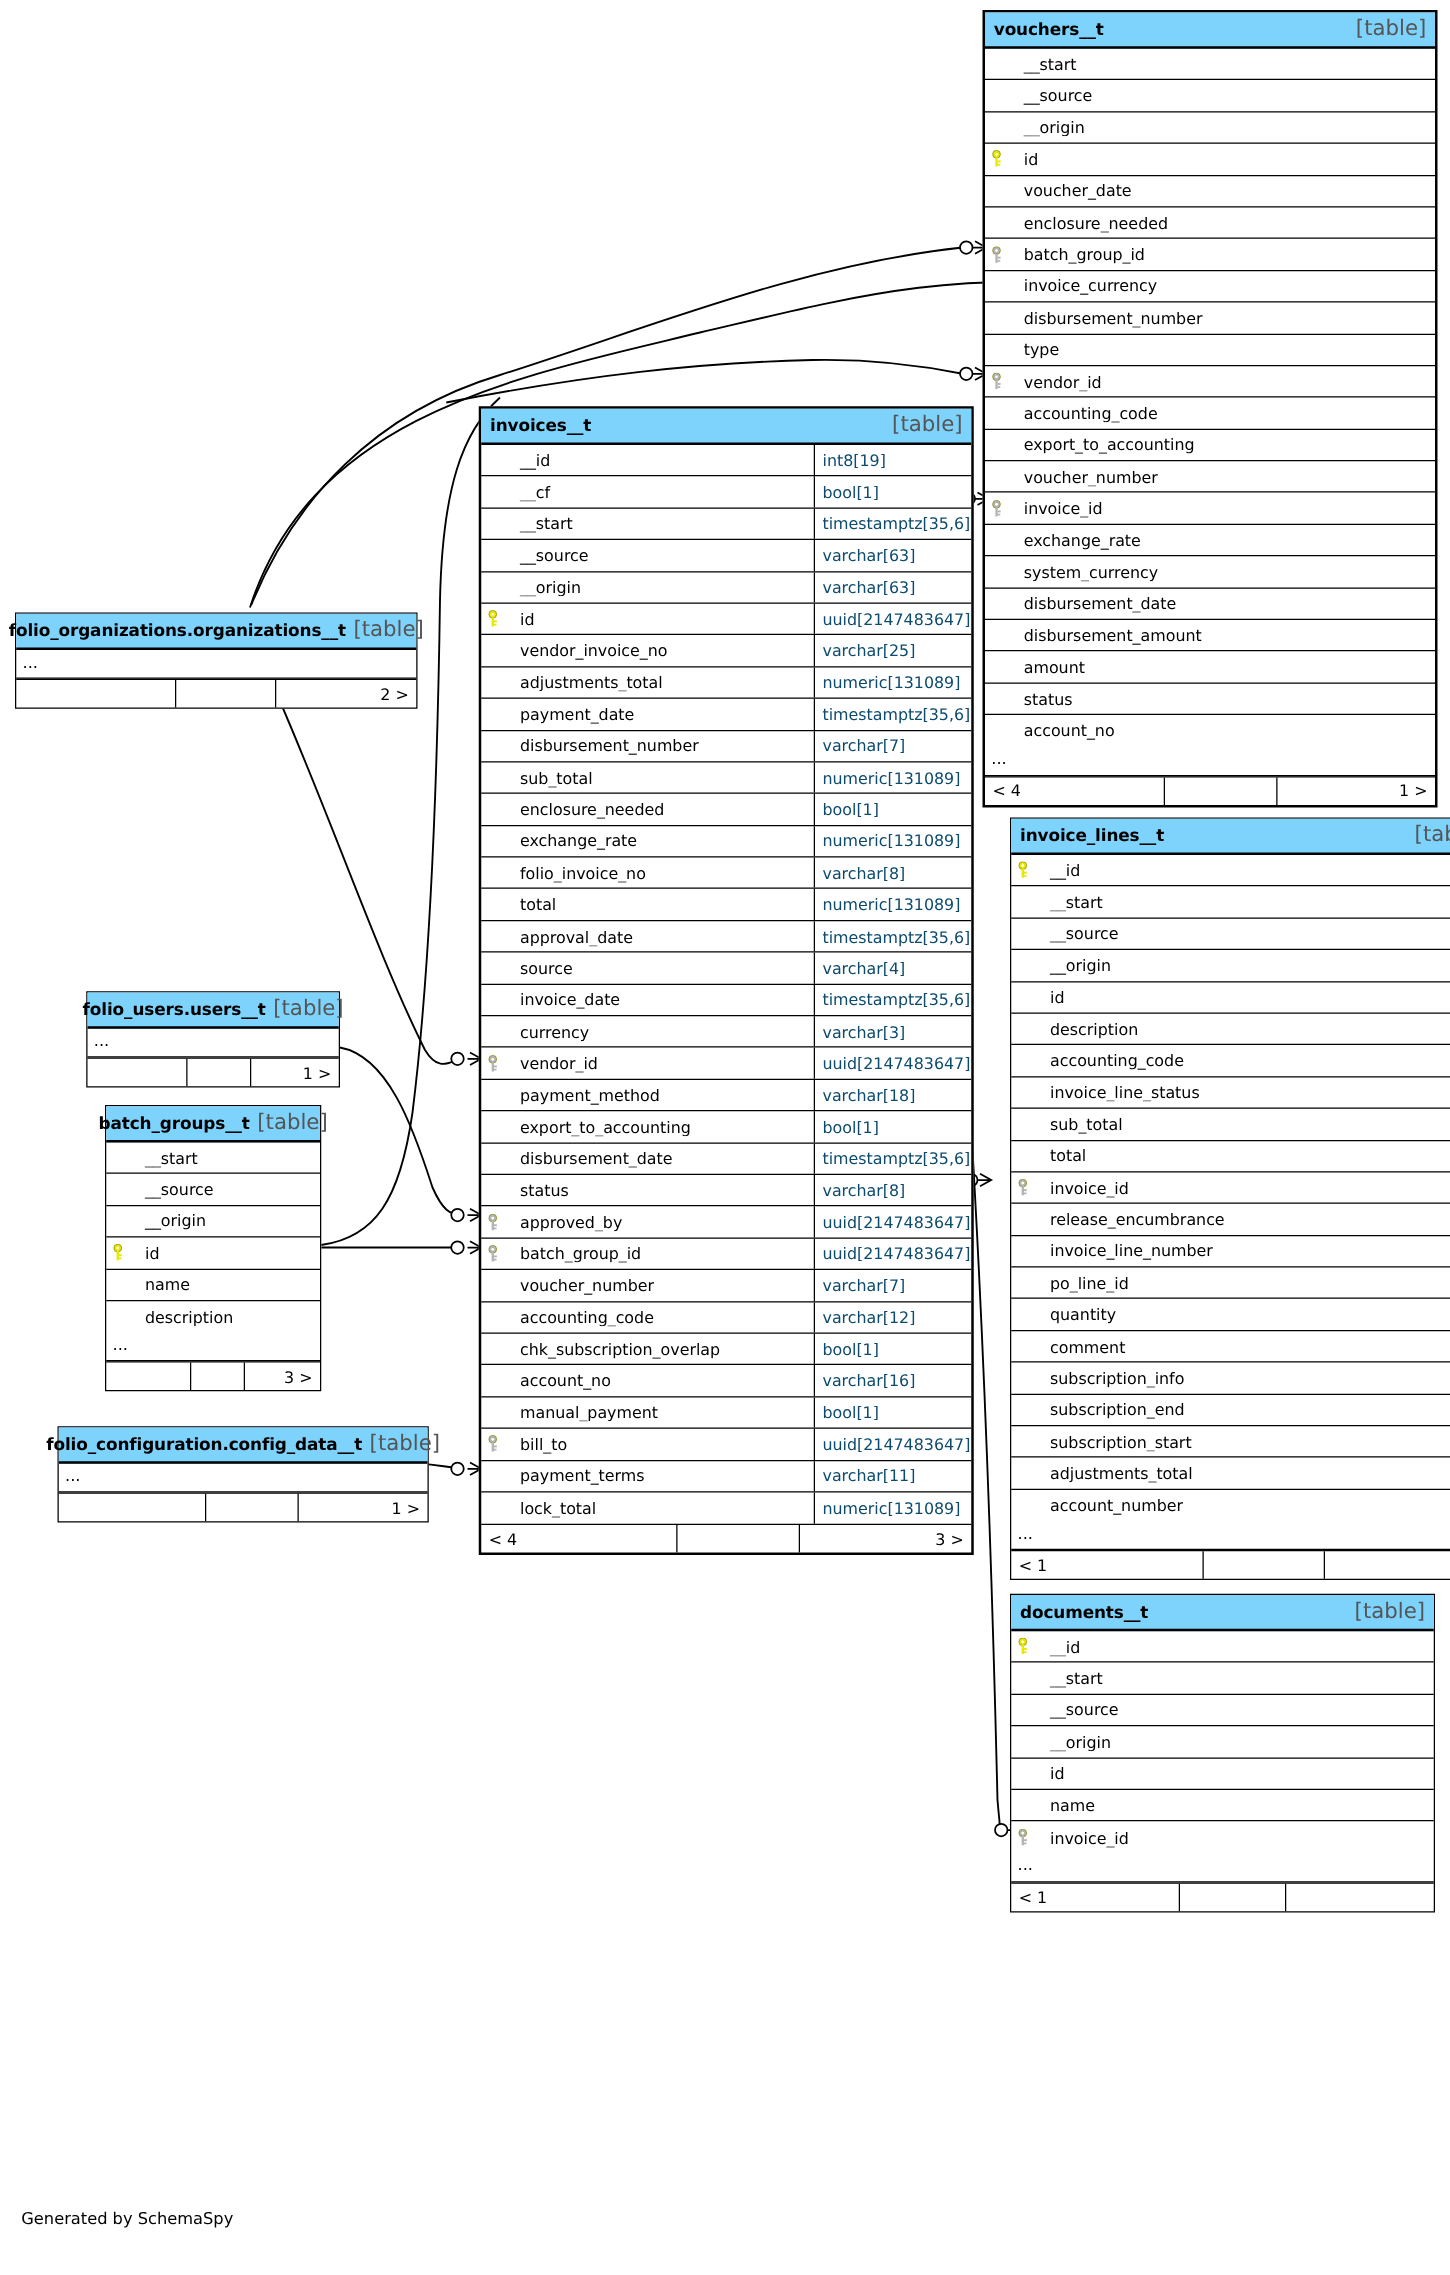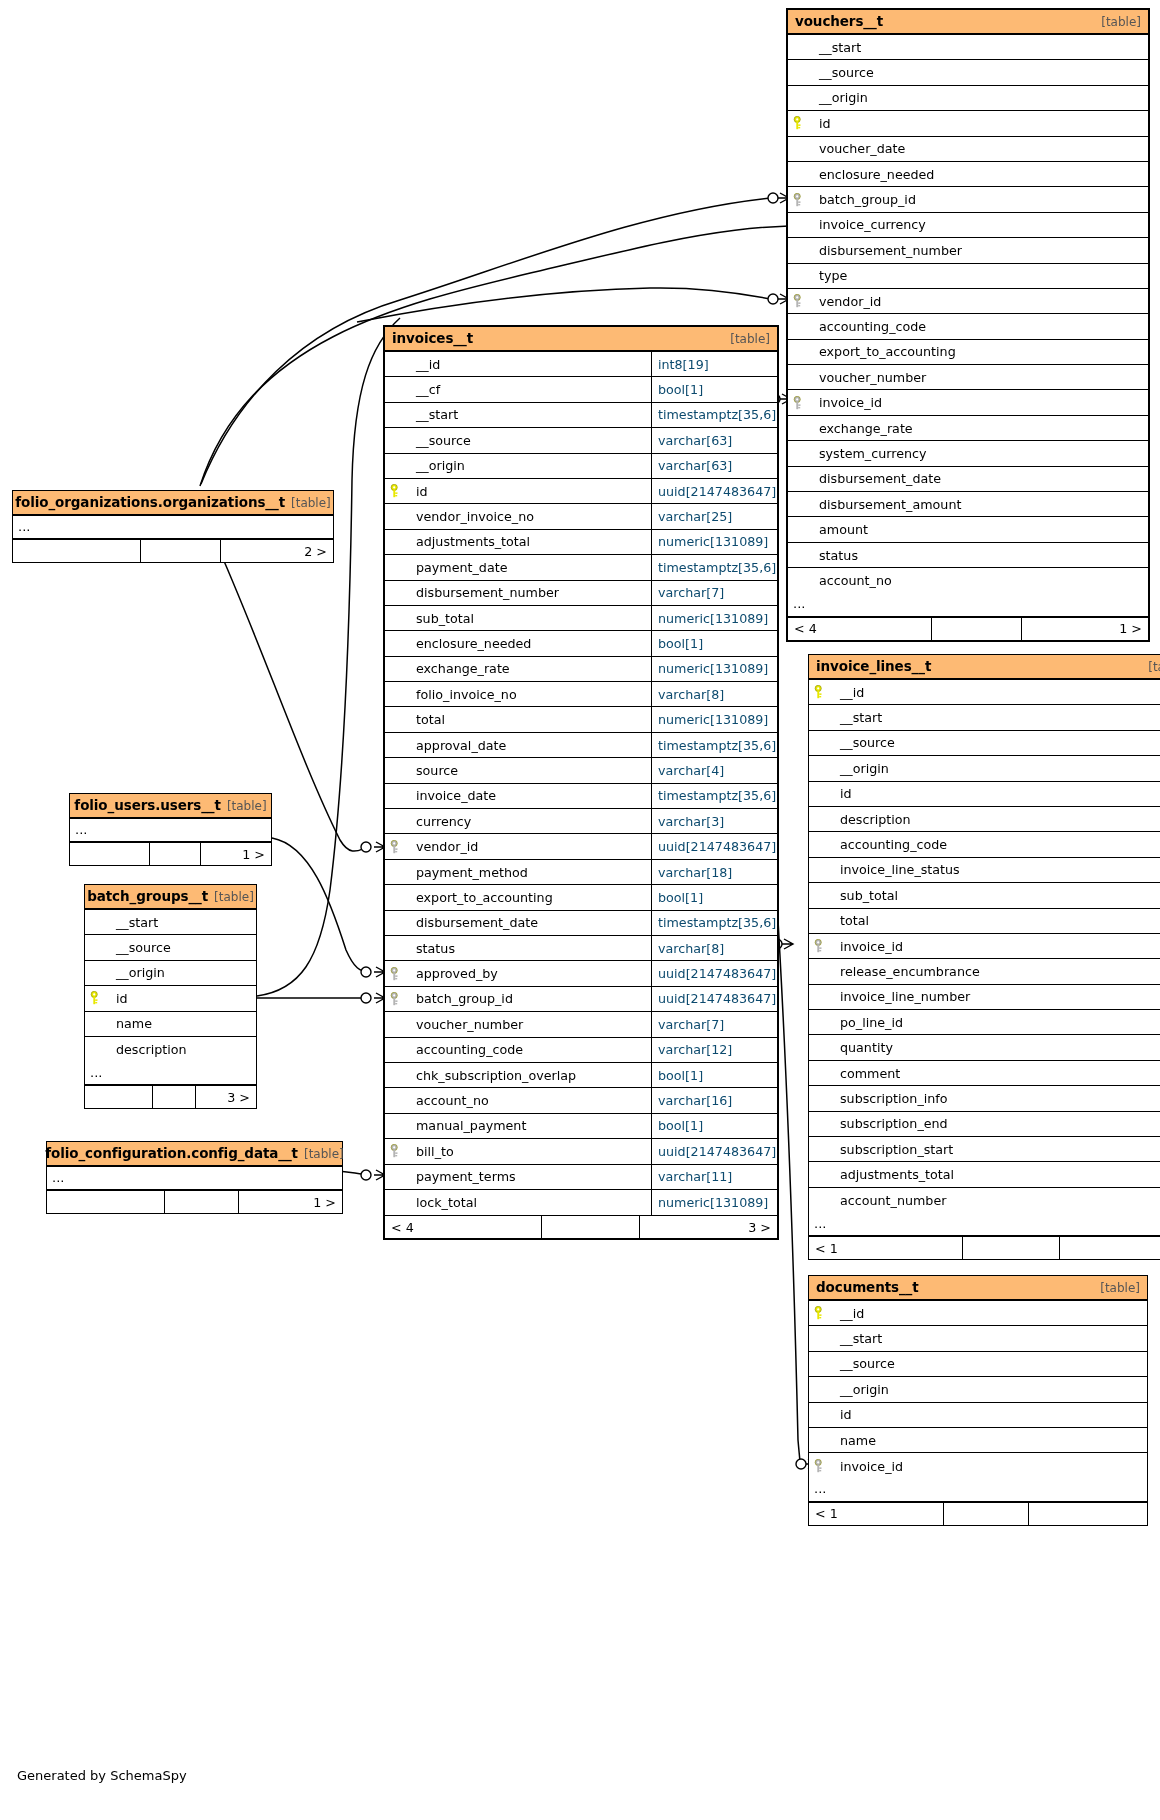--- a/index.html
+++ b/index.html
@@ -17,7 +17,7 @@
   }
   .table.thin{border-width:1px;}
   .thdr{
-    background:#fdba74;border-bottom:2px solid #000;
+    background:#7dd3fc;border-bottom:2px solid #000;
     padding:3px 7px 4px 7px;display:flex;align-items:baseline;
     justify-content:space-between;white-space:nowrap;
   }

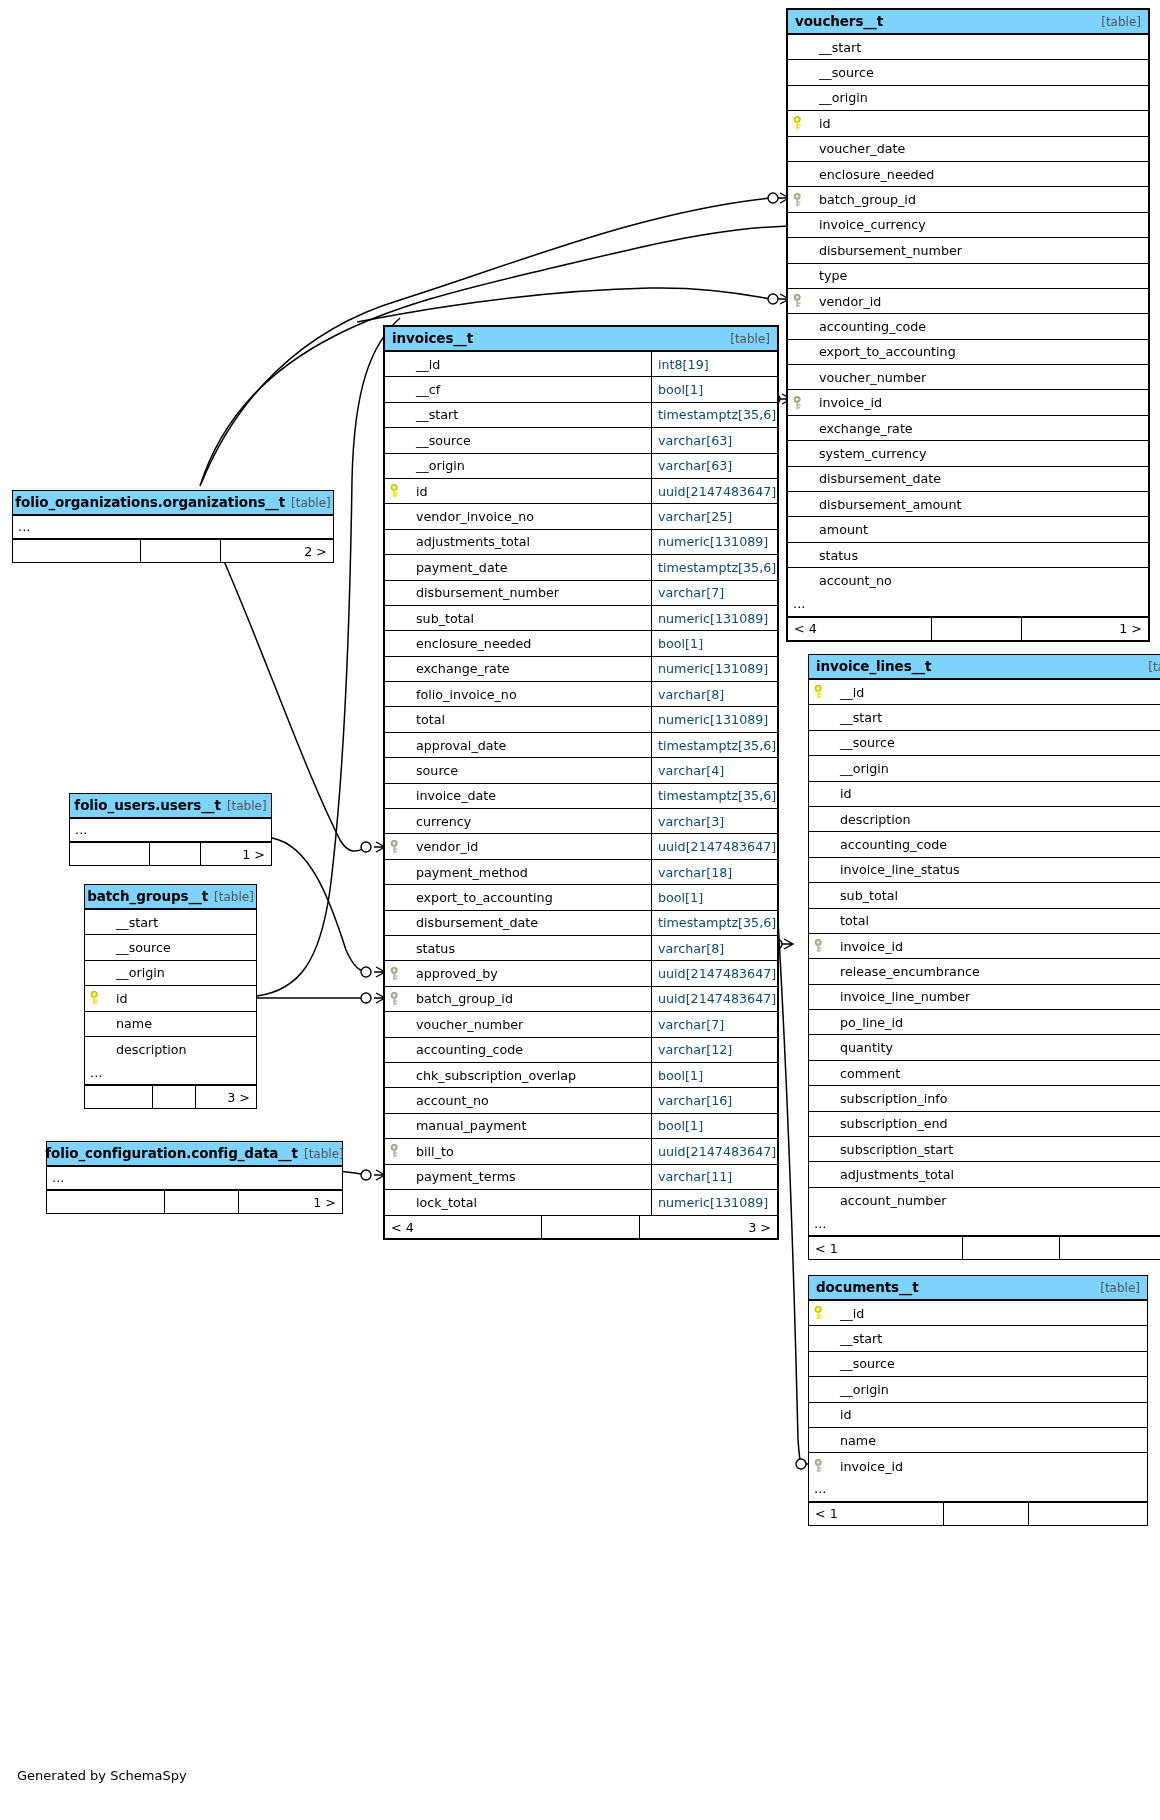--- a/index.html
+++ b/index.html
@@ -23,7 +23,7 @@
   }
   .thdr.center{justify-content:center;gap:6px;}
   .tname{font-weight:bold;font-size:13.5px;color:#000;letter-spacing:-.1px;}
-  .ttag{font-size:12px;color:#555;font-weight:normal;padding-left:8px;}
+  .ttag{font-size:17px;color:#555;font-weight:normal;padding-left:8px;}
 
   .row{
     display:flex;border-bottom:1px solid #000;height:25.4px;box-sizing:border-box;

